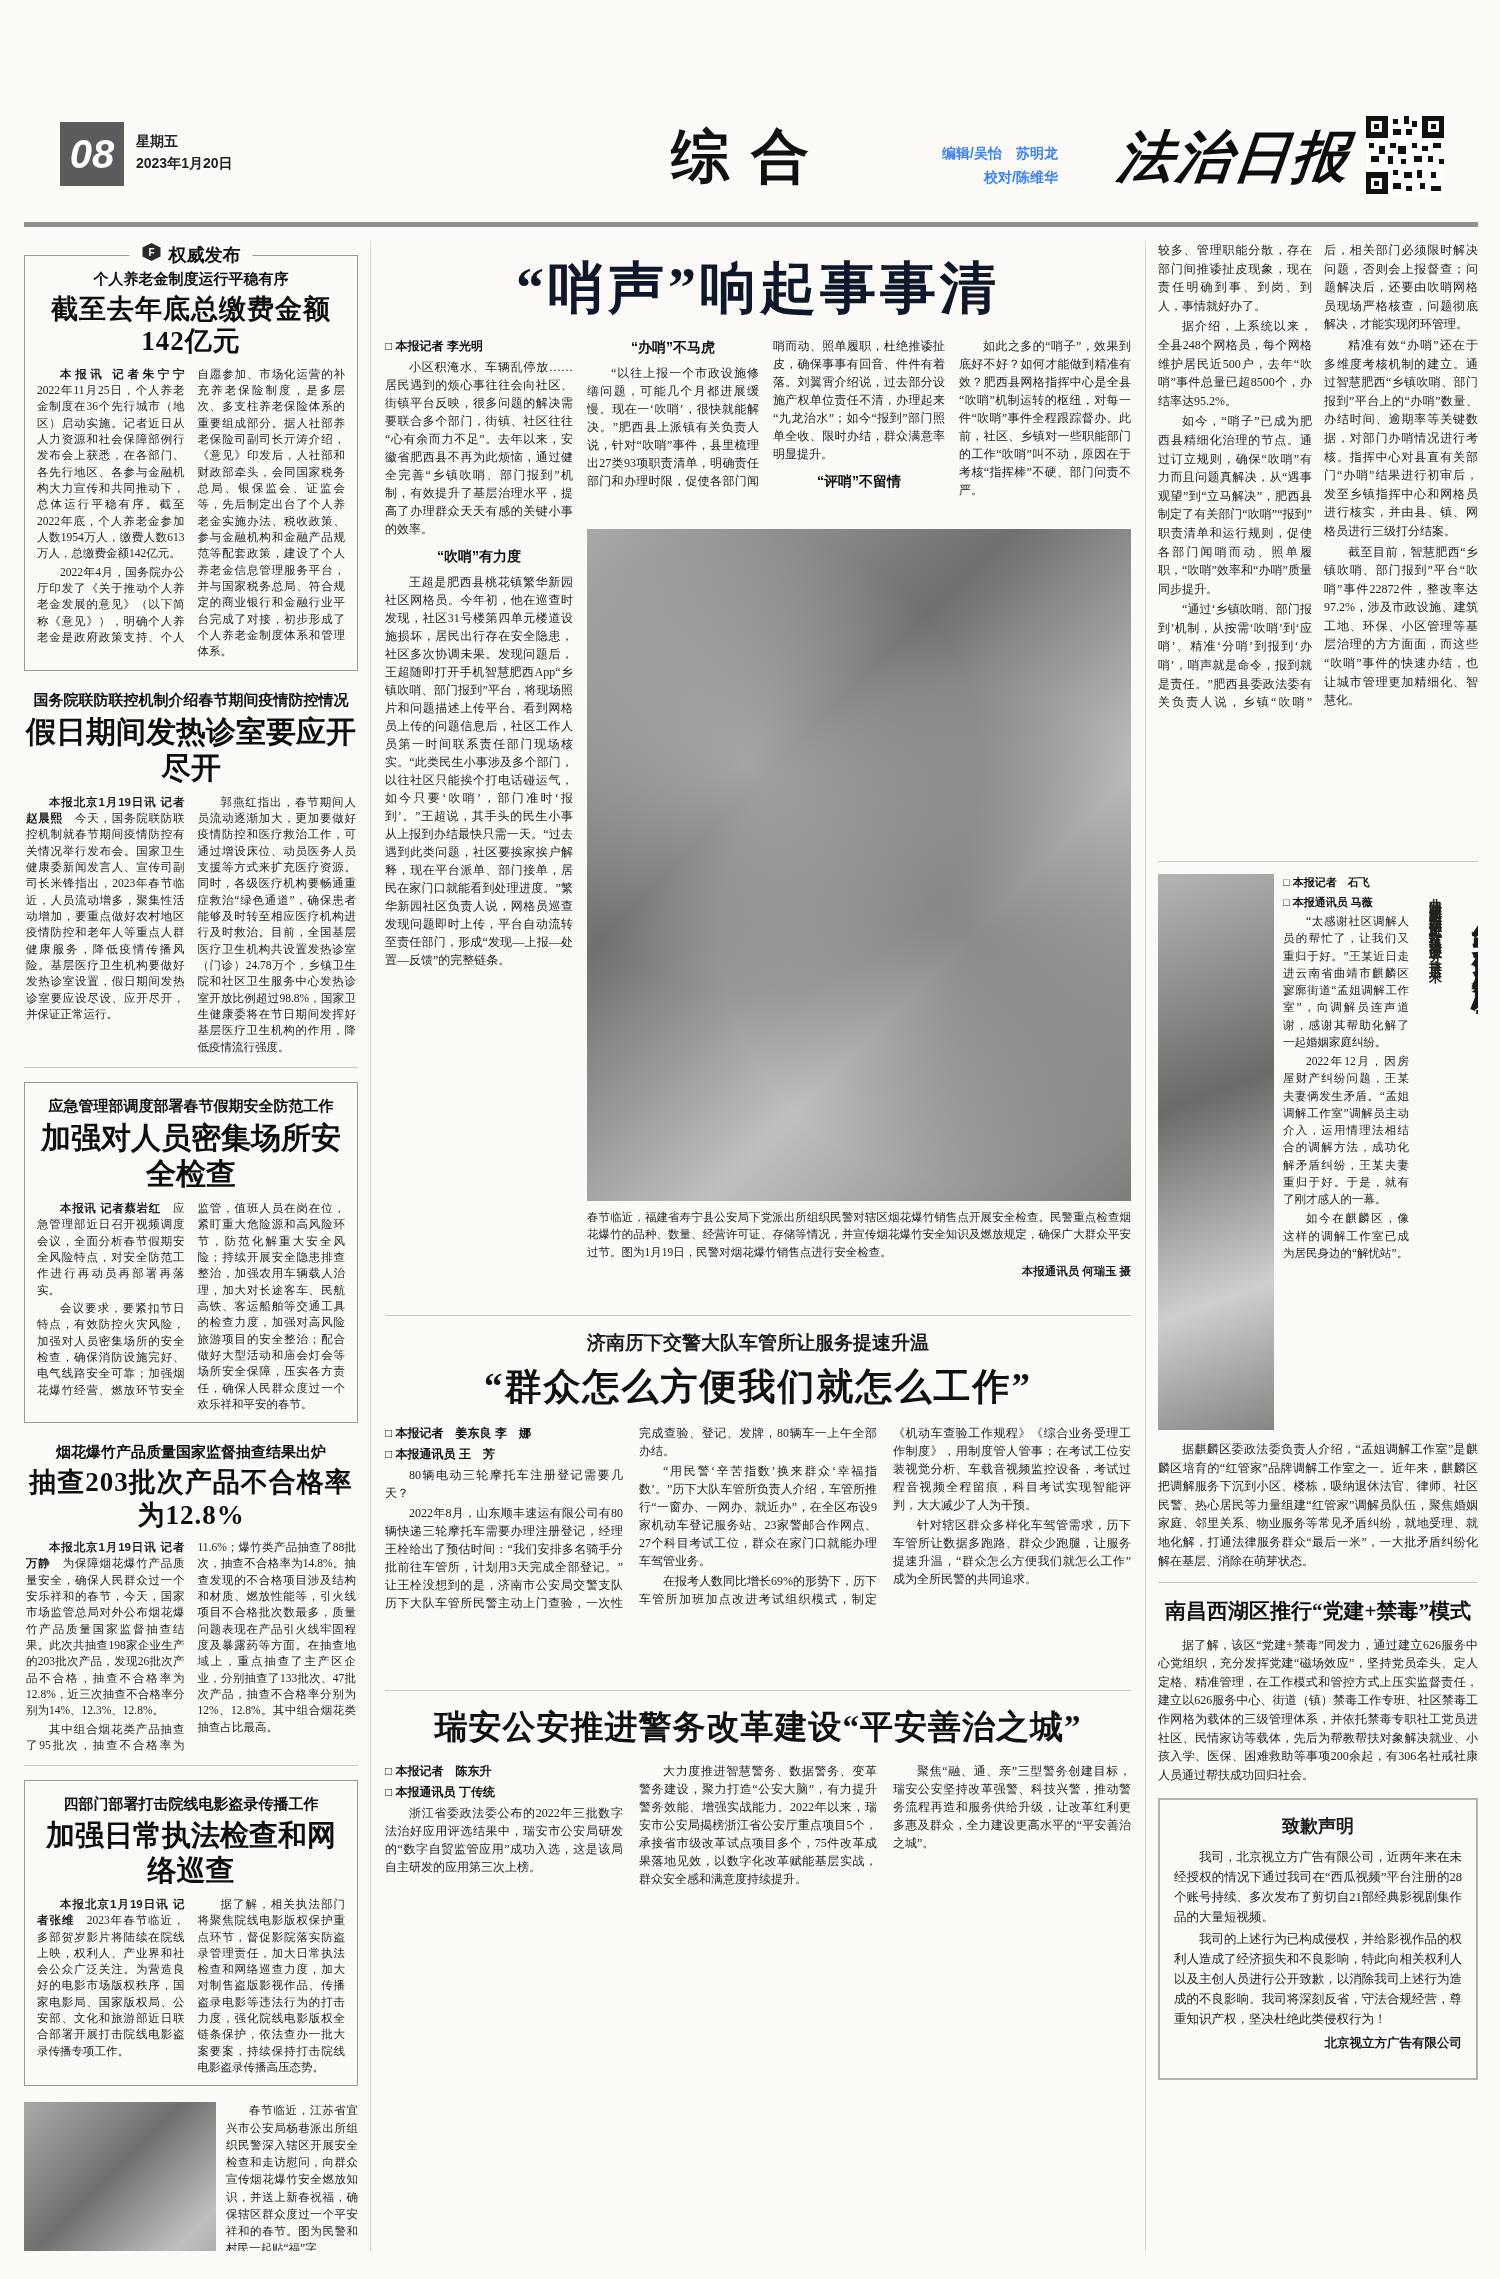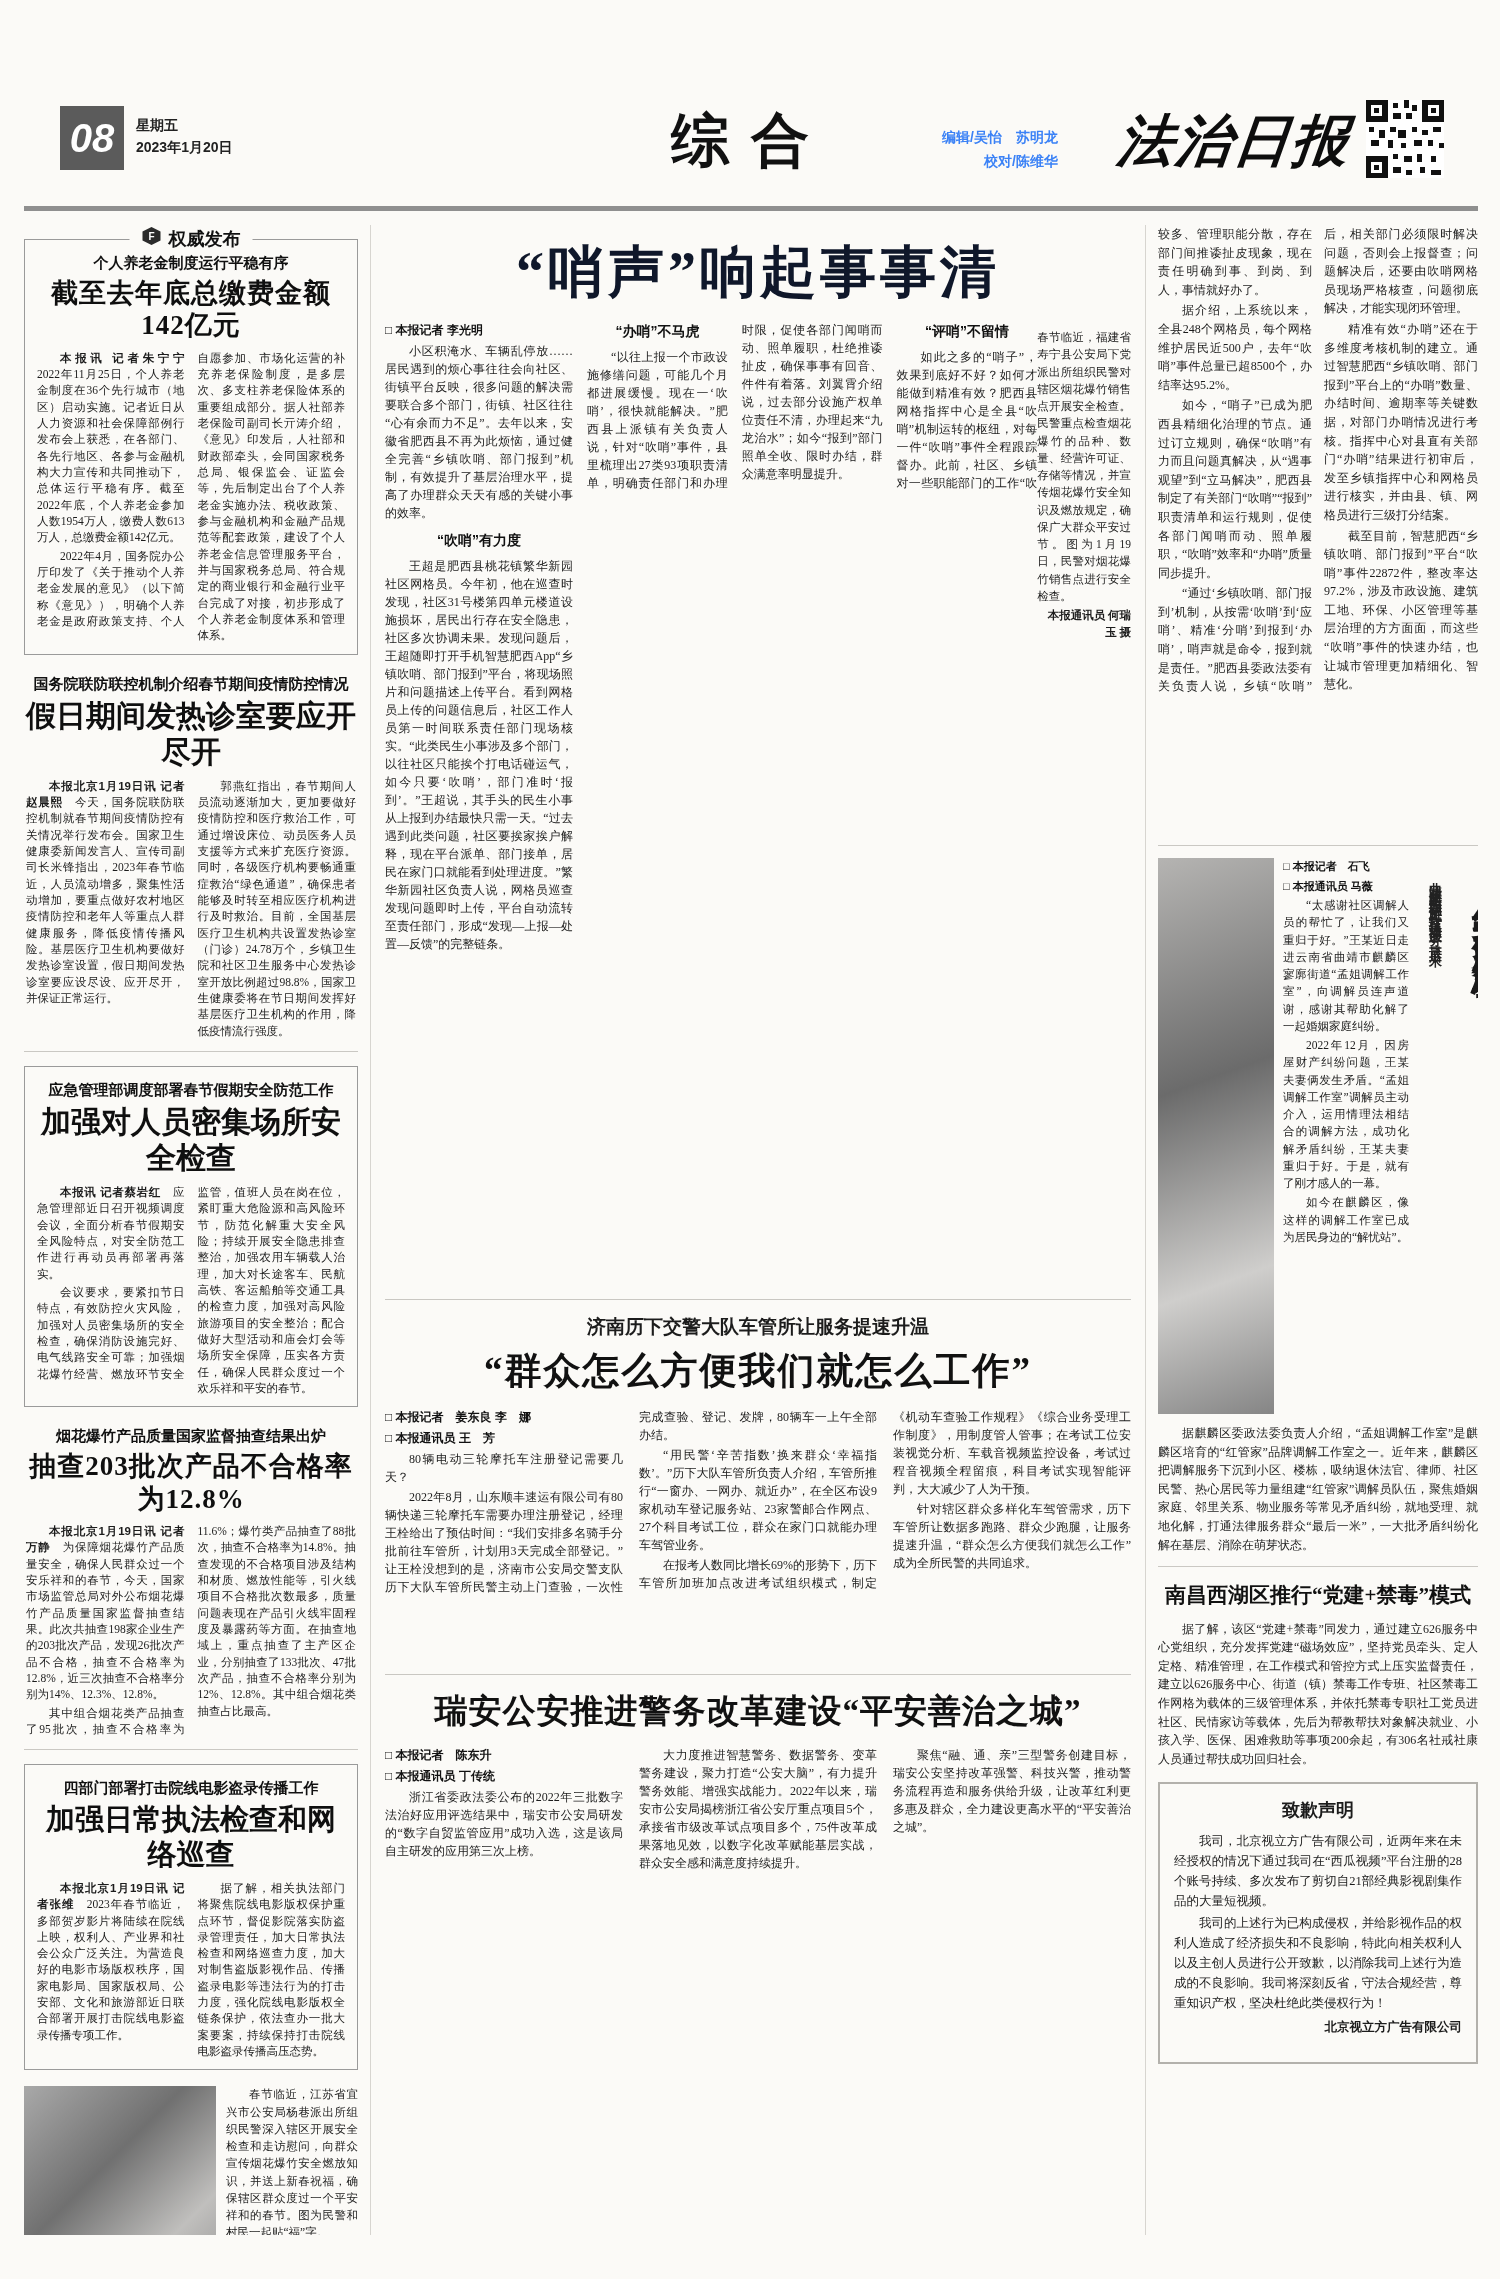--- a/index.html
+++ b/index.html
@@ -7,7 +7,7 @@
         box-sizing:border-box;padding:106px 22px 18px 24px;overflow:hidden;
         font-family:"Liberation Serif","DejaVu Serif",serif;color:#1c1c1c;}
   
-  .hdr{position:relative;height:96px;}
+  .hdr{position:relative;height:96px;margin-top:16px;}
   .pagenum{position:absolute;left:36px;top:0;width:64px;height:64px;background:#5b5b5b;
            color:#fff;display:flex;align-items:center;justify-content:center;
            font-family:"Liberation Sans","DejaVu Sans",sans-serif;font-weight:bold;font-size:40px;font-style:italic;}

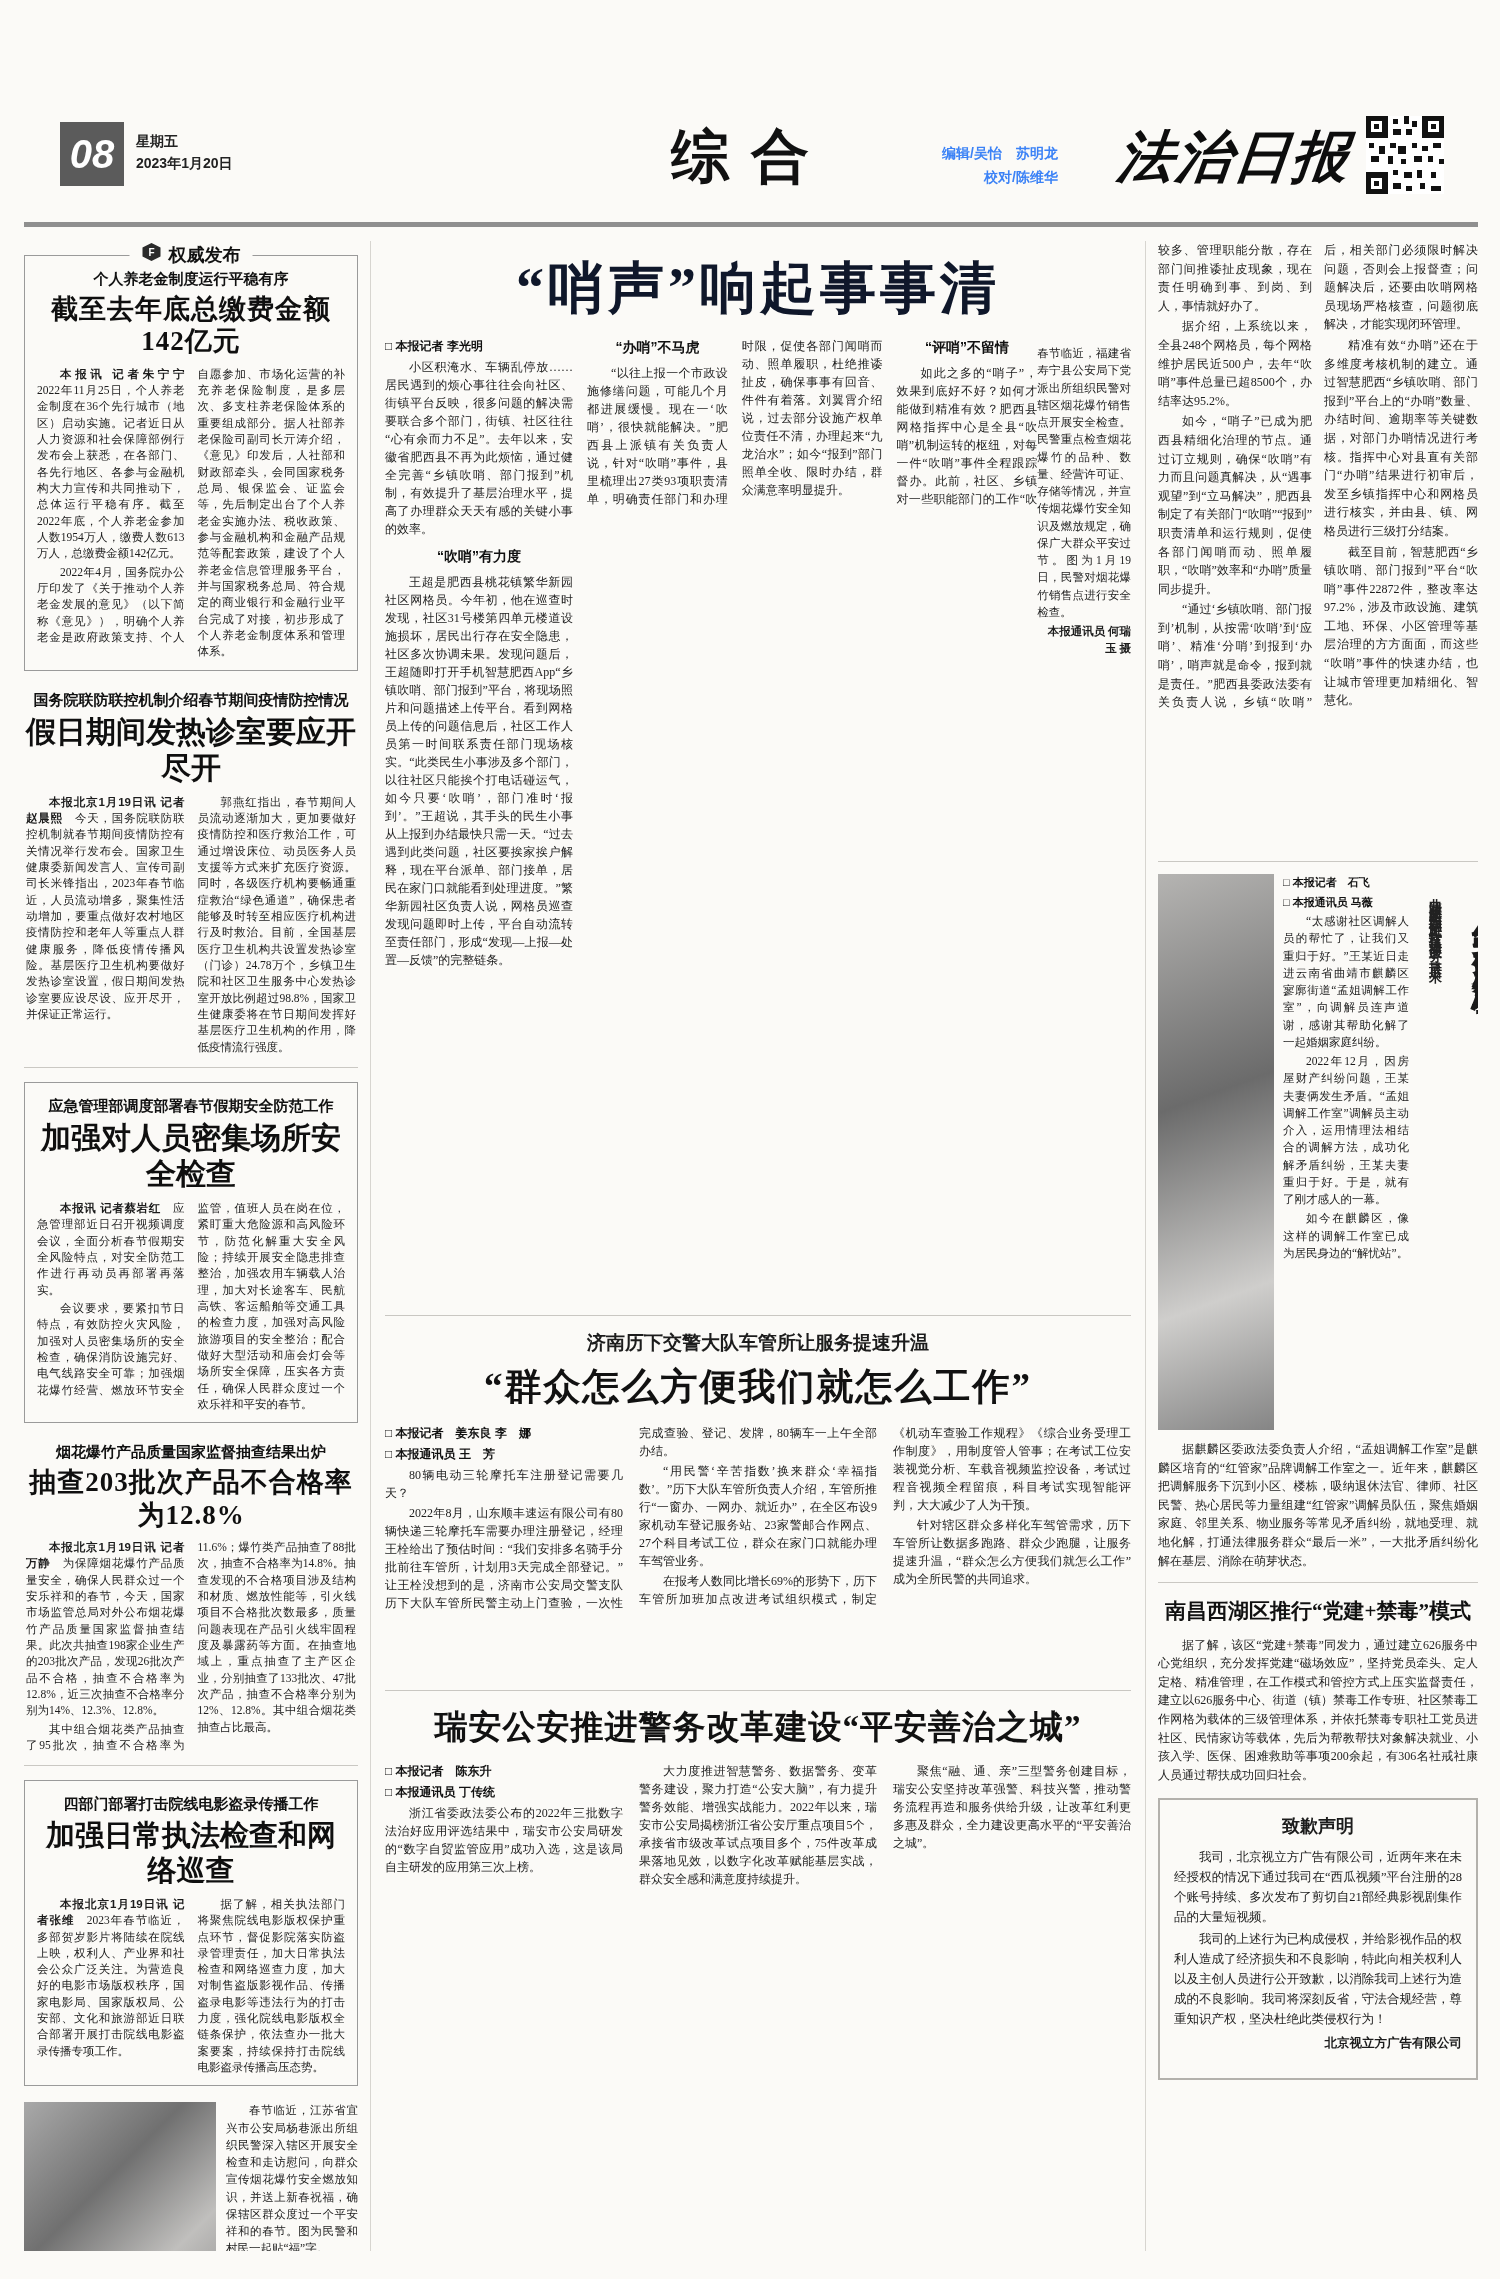--- a/index.html
+++ b/index.html
@@ -53,7 +53,7 @@
   .main-sub{font-size:21px;font-weight:bold;text-align:center;margin:0 0 16px;color:#1a1a1a;}
   .main-body{display:flex;gap:14px;height:964px;overflow:hidden;}
   .mcol1{width:188px;flex:none;}
-  .mrest{flex:1;display:flex;flex-direction:row;}
+  .mrest{flex:1;display:flex;flex-direction:column;}
   .toptext{columns:3;column-gap:14px;height:182px;overflow:hidden;margin-bottom:10px;}
   .bigphoto{height:672px;position:relative;overflow:hidden;}
   .bigphoto .shade{position:absolute;inset:0;background:

